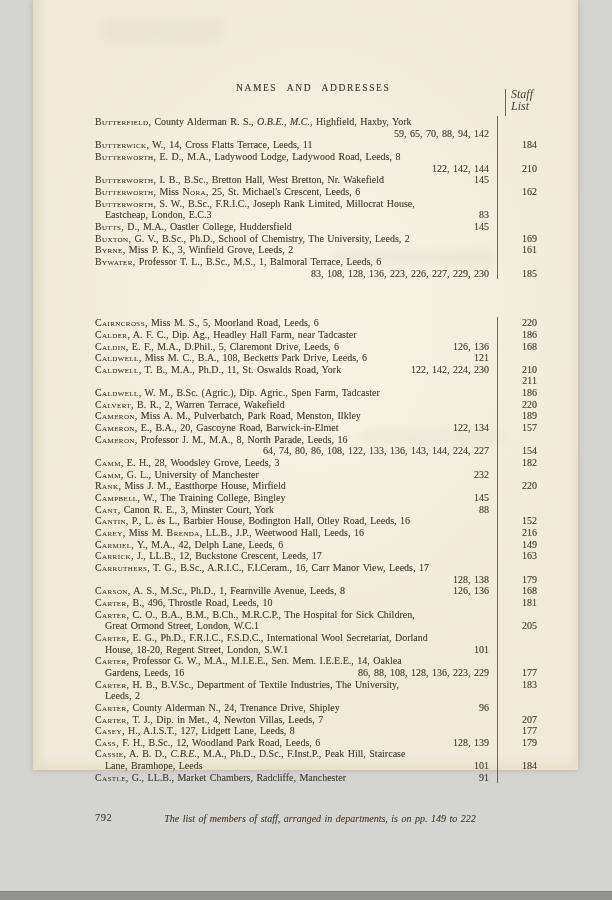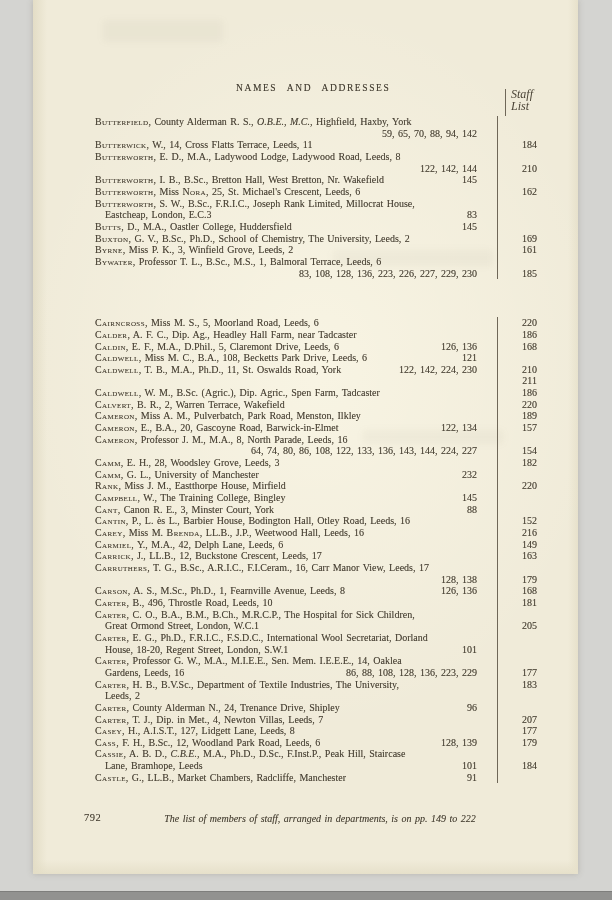--- a/index.html
+++ b/index.html
@@ -10,7 +10,7 @@
   }
   .scan-area{position:absolute;inset:0;}
   .page{
-    position:absolute;left:33px;top:0;width:545px;height:874px;
+    position:absolute;left:33px;top:0;width:545px;height:770px;
     background:
       radial-gradient(ellipse 420px 520px at 52% 42%, rgba(255,252,236,0.55), rgba(255,252,236,0) 70%),
       linear-gradient(90deg, #e3ddc6 0px, rgba(227,221,198,0) 14px),

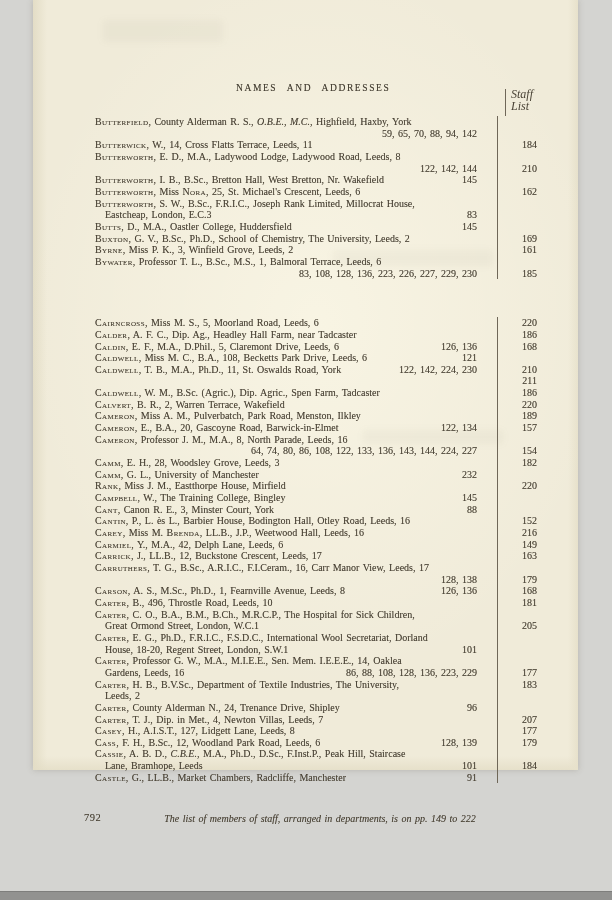--- a/index.html
+++ b/index.html
@@ -38,7 +38,7 @@
     word-spacing:1px;text-shadow:0 0 0.5px rgba(74,67,54,0.45);
   }
   .body.indent{padding-left:10px;}
-  .refs{position:absolute;right:16px;top:0;word-spacing:1px;}
+  .refs{position:absolute;right:4px;top:0;word-spacing:1px;}
   .staffcol{
     width:40px;margin-left:4px;box-sizing:border-box;
     border-left:1px solid #6f6758;text-align:right;

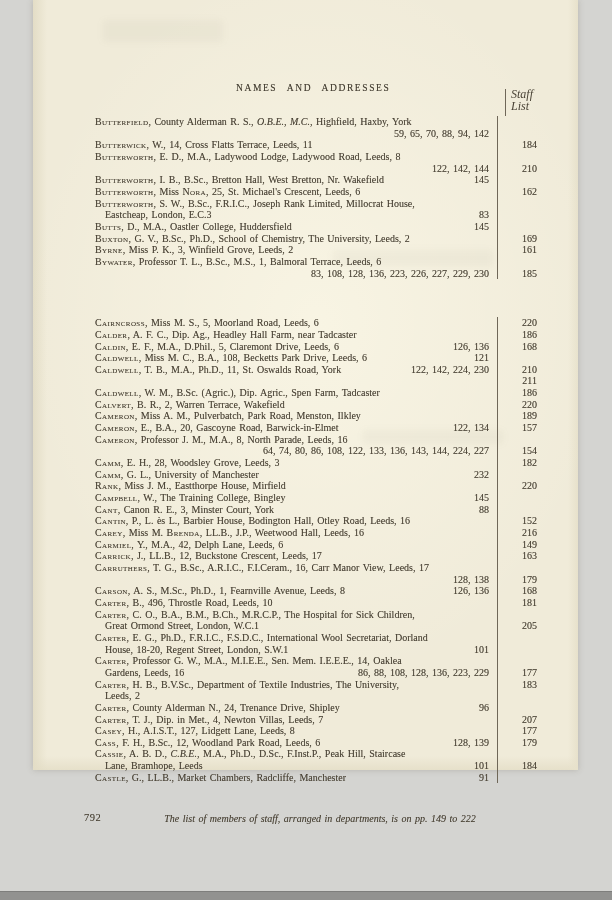--- a/index.html
+++ b/index.html
@@ -54,7 +54,7 @@
     margin-top:16px;
   }
   .page-number{
-    position:absolute;left:51px;top:812px;font-size:10.5px;letter-spacing:0.5px;
+    position:absolute;left:62px;top:812px;font-size:10.5px;letter-spacing:0.5px;
     text-shadow:0 0 0.5px rgba(74,67,54,0.45);
   }
   .scanner-bed{

